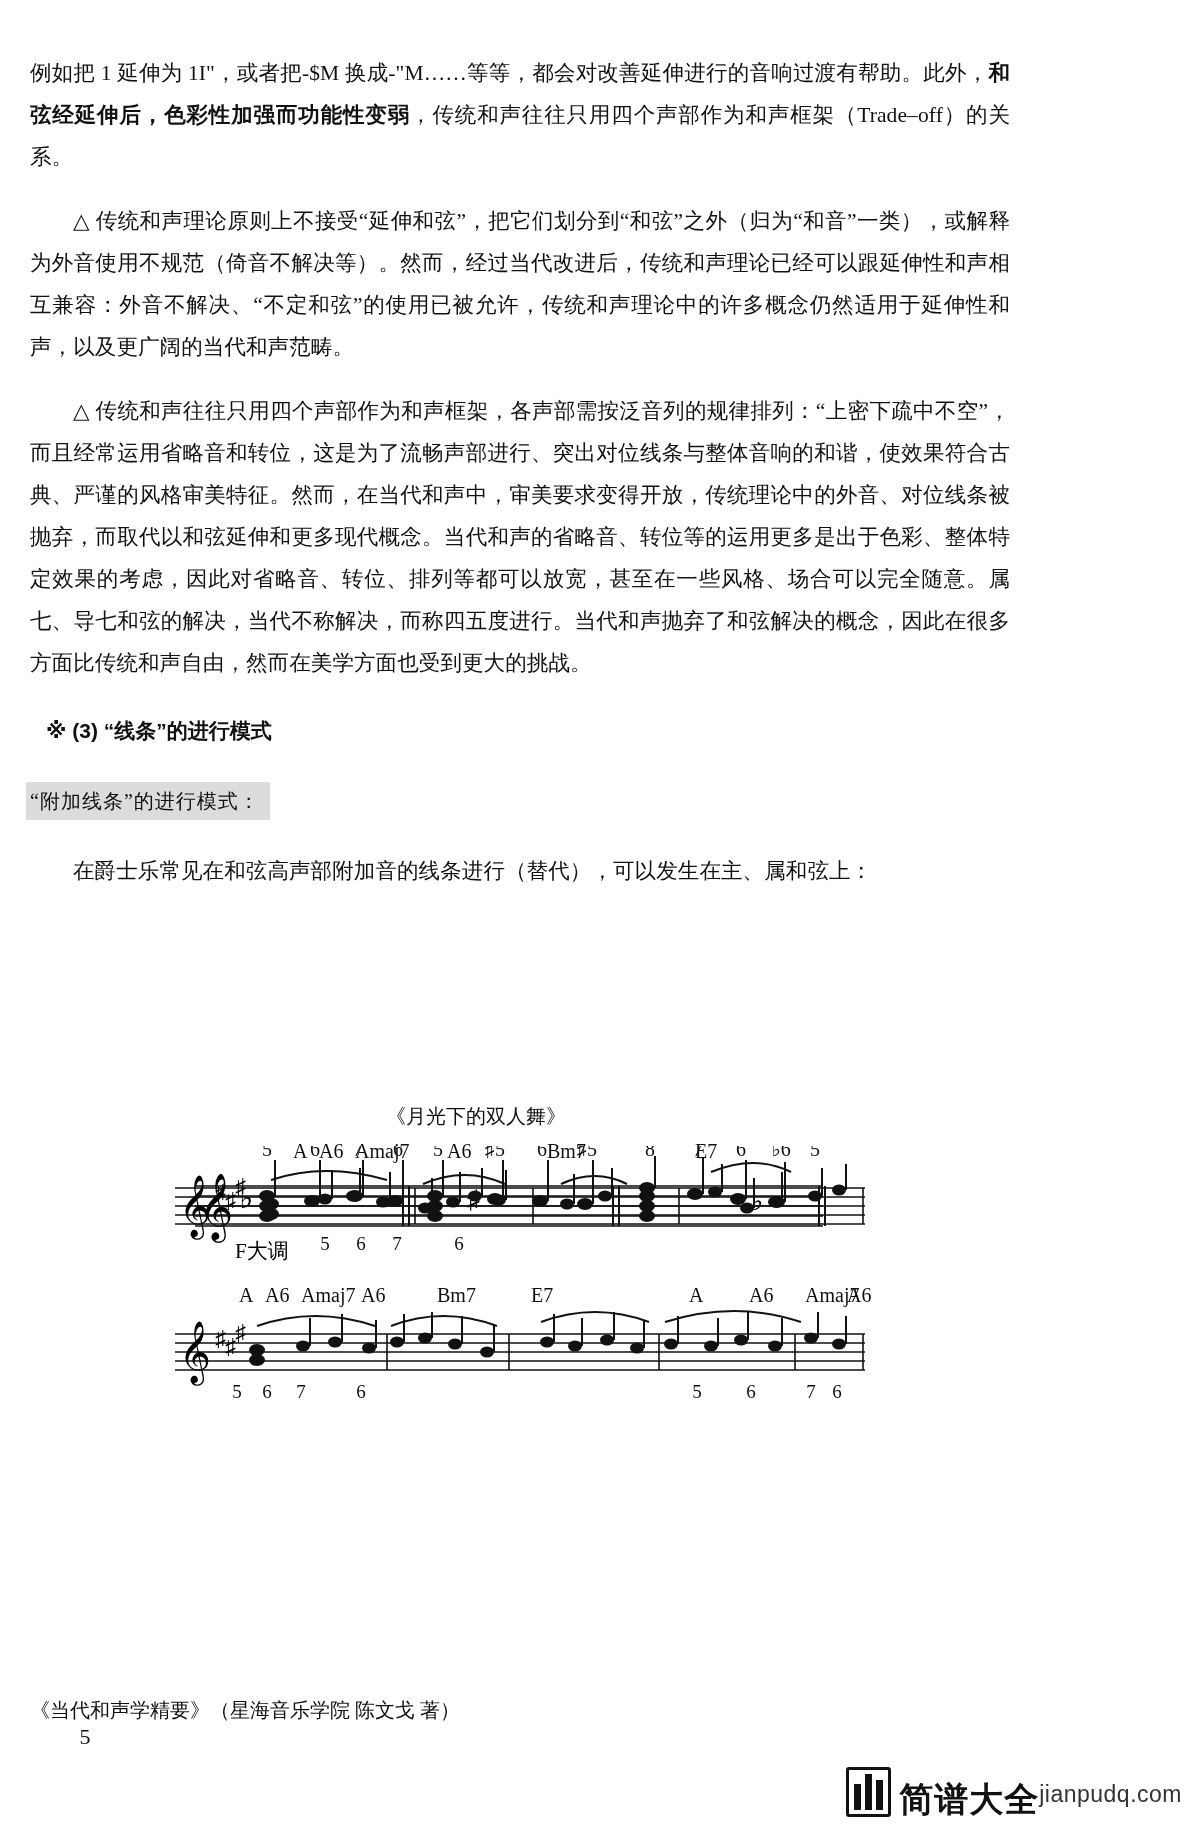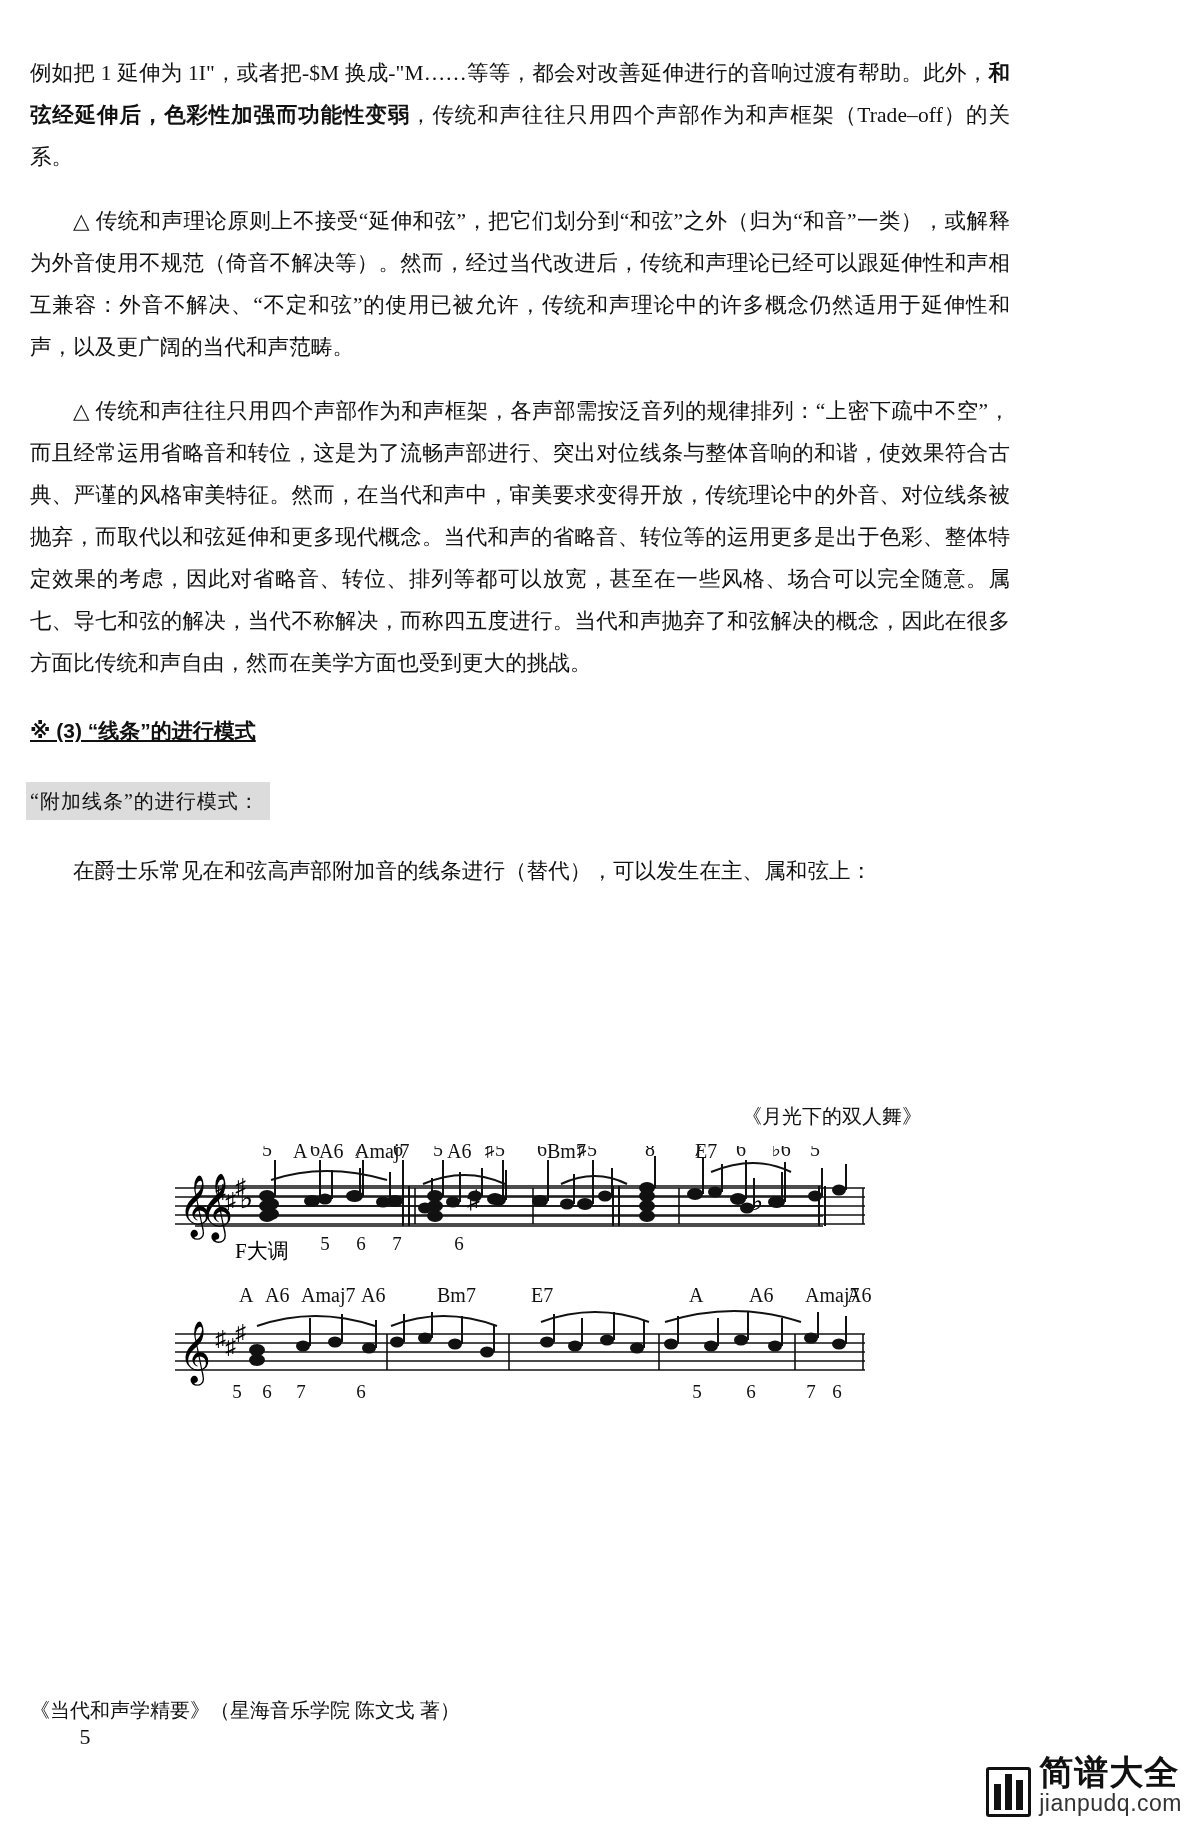--- a/index.html
+++ b/index.html
@@ -43,12 +43,11 @@
   .bold-run { font-weight: bold; }
 
   .heading-line {
-    margin: 0;
+    margin: 16px;
     font-size: 21px;
     font-weight: bold;
     line-height: 34px;
     font-family: "Liberation Sans", "DejaVu Sans", sans-serif;
-    text-decoration: underline;
   }
 
   .highlight-line {

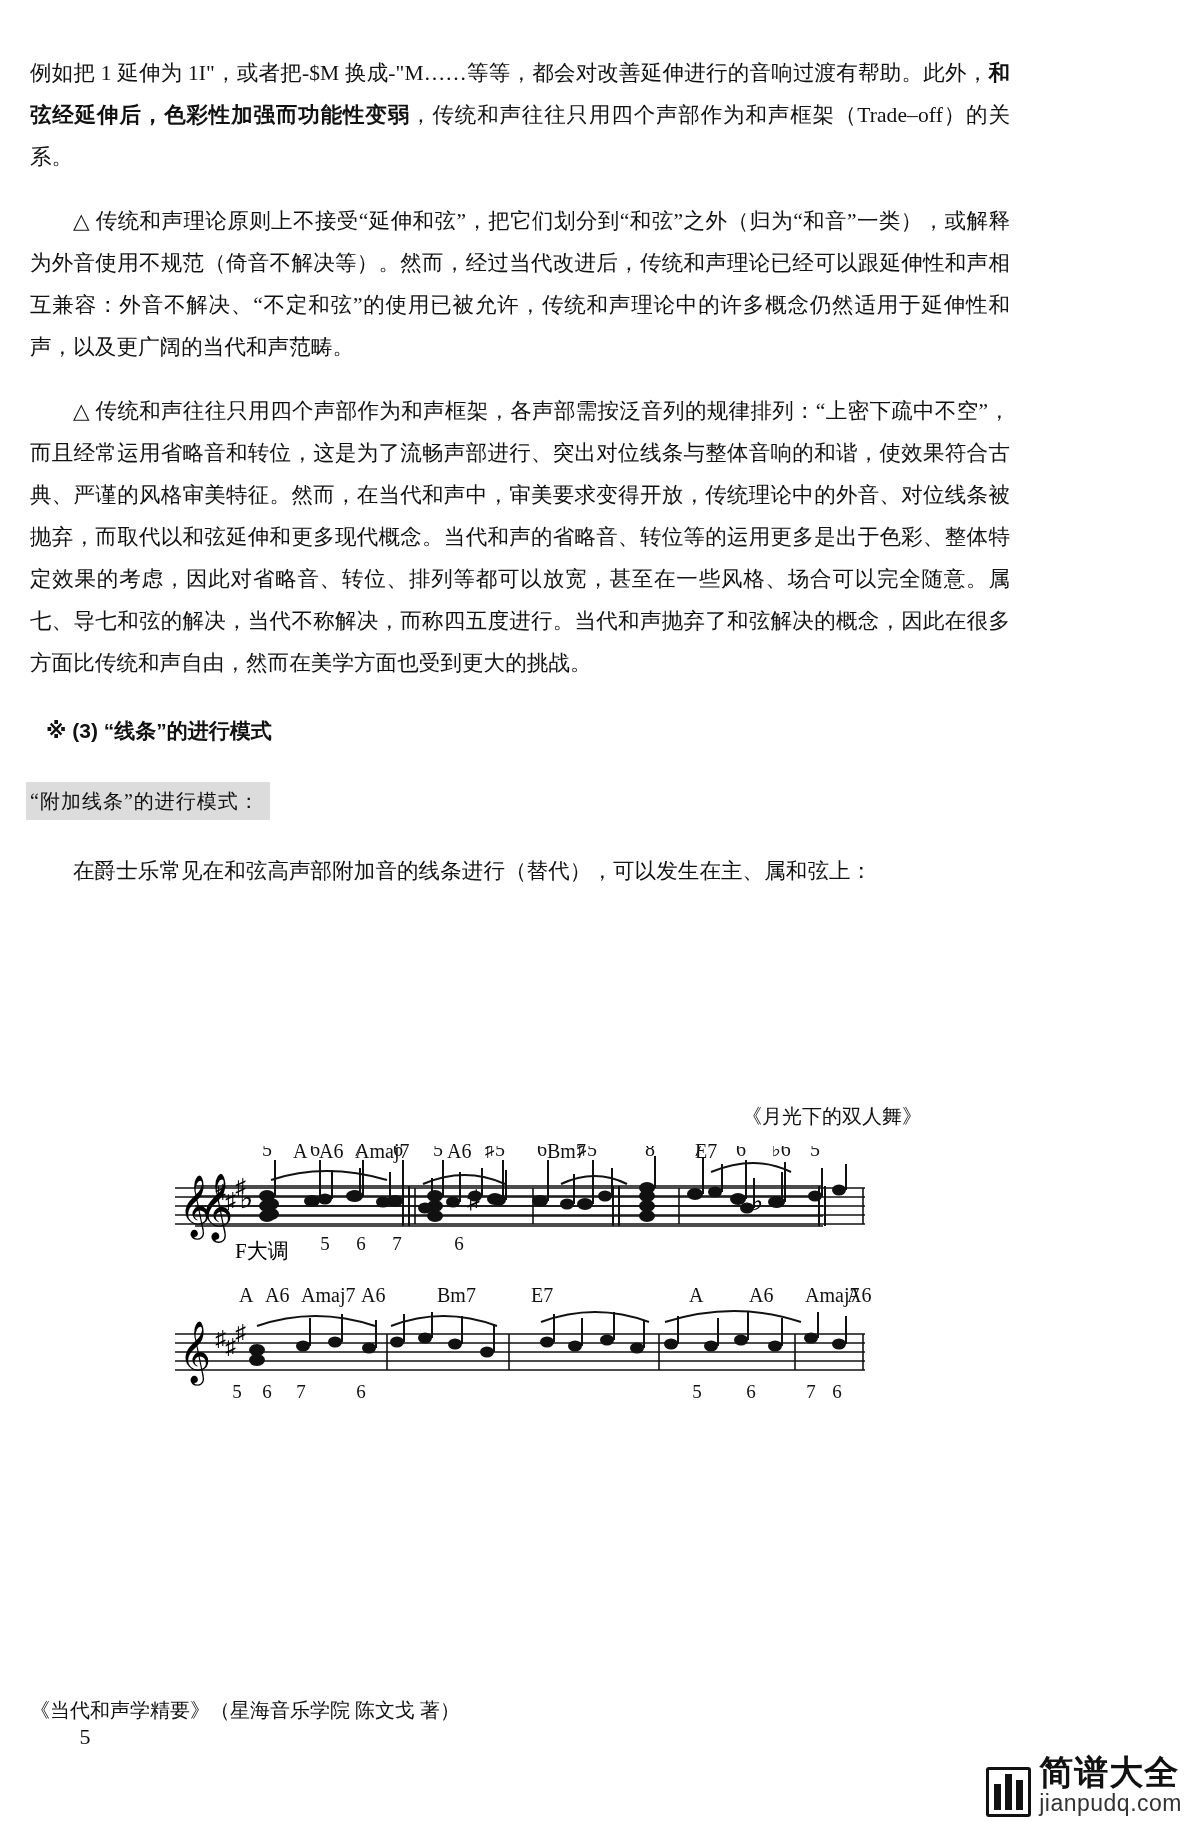--- a/index.html
+++ b/index.html
@@ -65,7 +65,7 @@
 
   .fig-caption {
     font-size: 20px;
-    text-align: right;
+    text-align: center;
     padding-right: 88px;
     margin: 0;
     font-family: Liberation Mono, monospace;

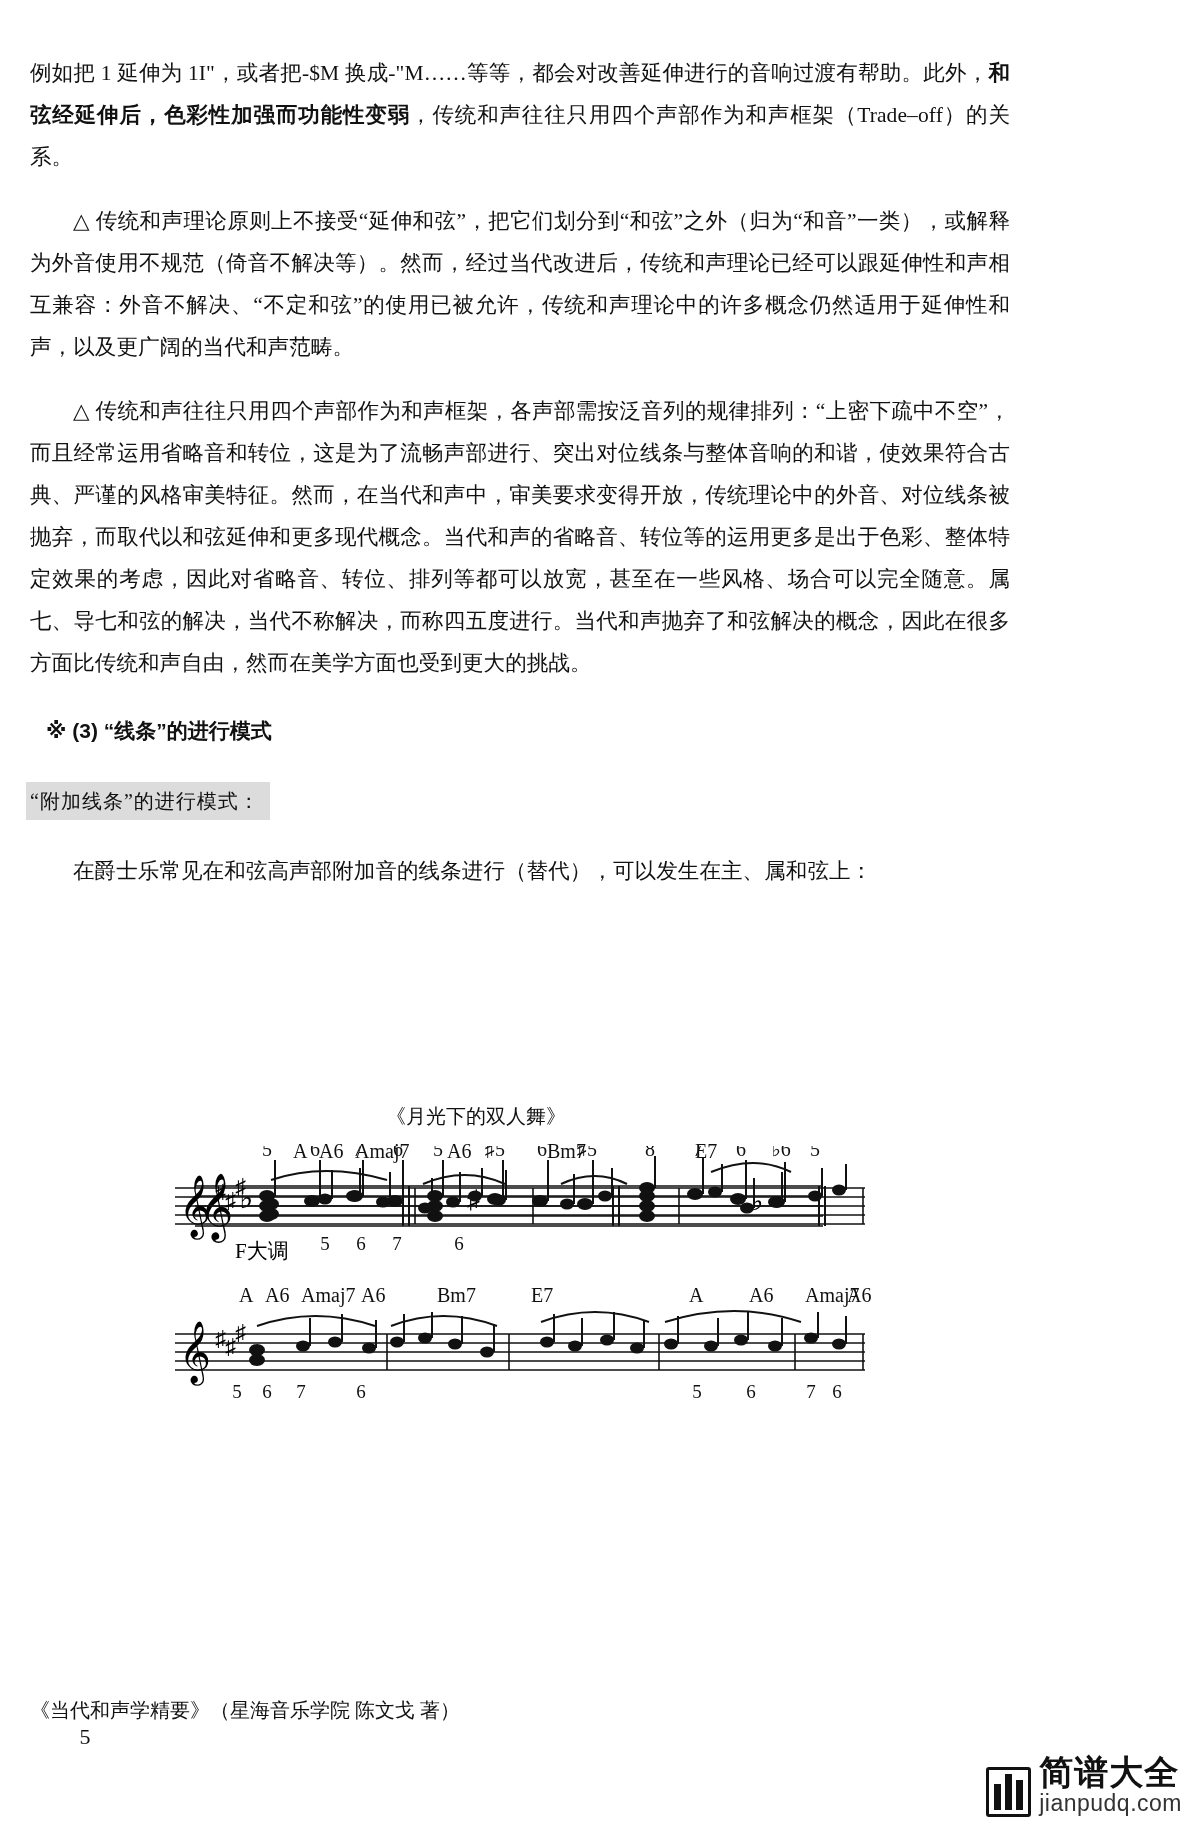--- a/index.html
+++ b/index.html
@@ -106,7 +106,7 @@
     box-sizing: border-box;
   }
   .logo-bars i { display:block; width: 7px; background:#111; }
-  .logo-text-wrap { display:flex; flex-direction: column; }
+  .logo-text-wrap { display:flex; flex-direction: row; }
   .logo-cn {
     font-size: 34px;
     font-weight: bold;

